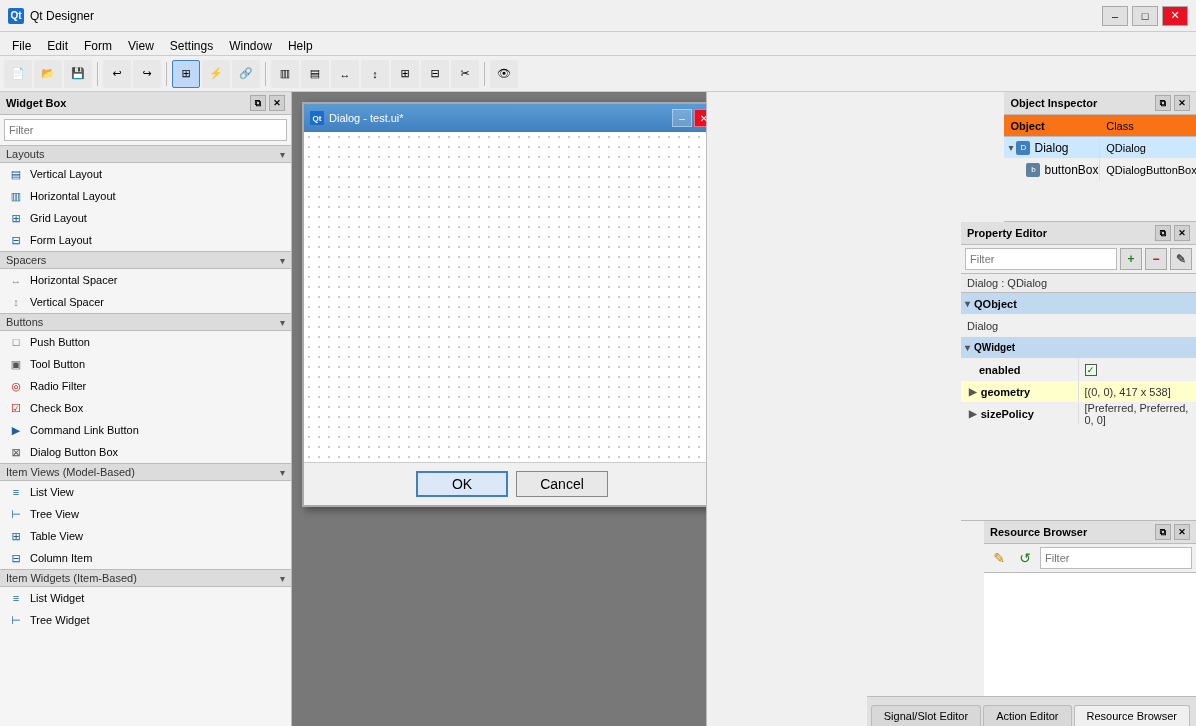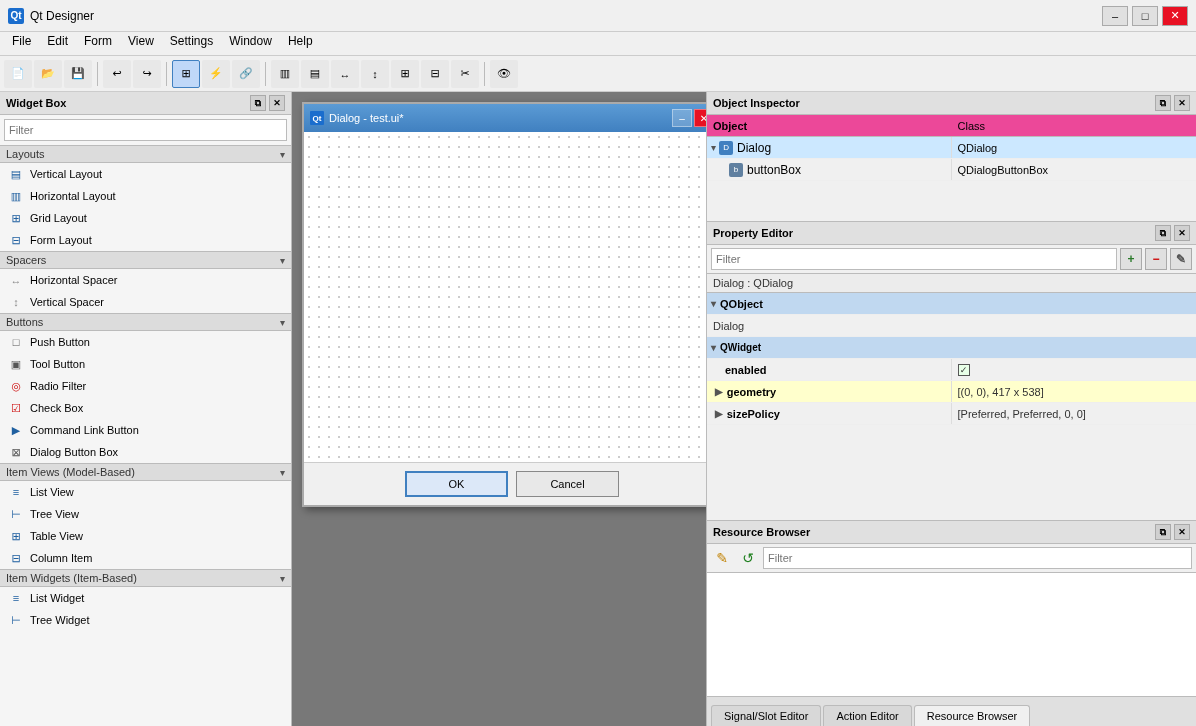--- a/index.html
+++ b/index.html
@@ -46,7 +46,7 @@
       background: #f0f0f0;
       height: 24px;
       display: flex;
-      align-items: flex-start;
+      align-items: flex-end;
       padding: 0 4px;
       border-bottom: 1px solid #ccc;
     }

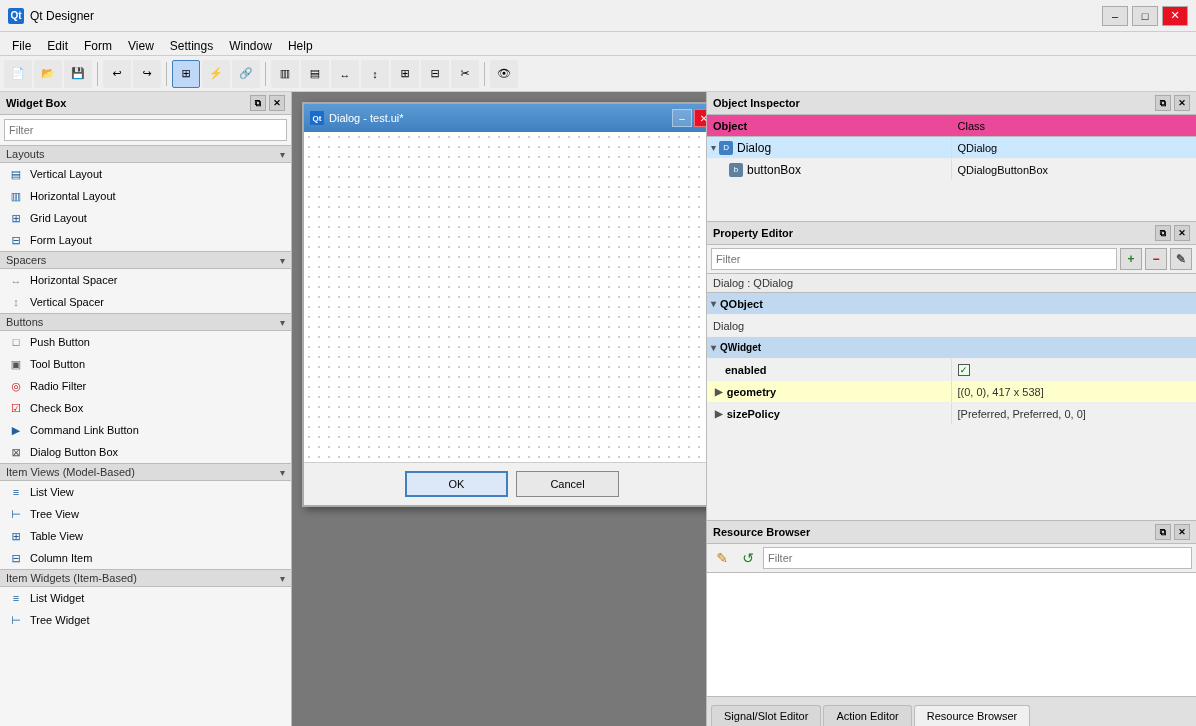--- a/index.html
+++ b/index.html
@@ -234,6 +234,7 @@
       display: flex;
       flex-direction: column;
       border-left: 1px solid #bbb;
+      align-items: flex-end;
     }
 
     

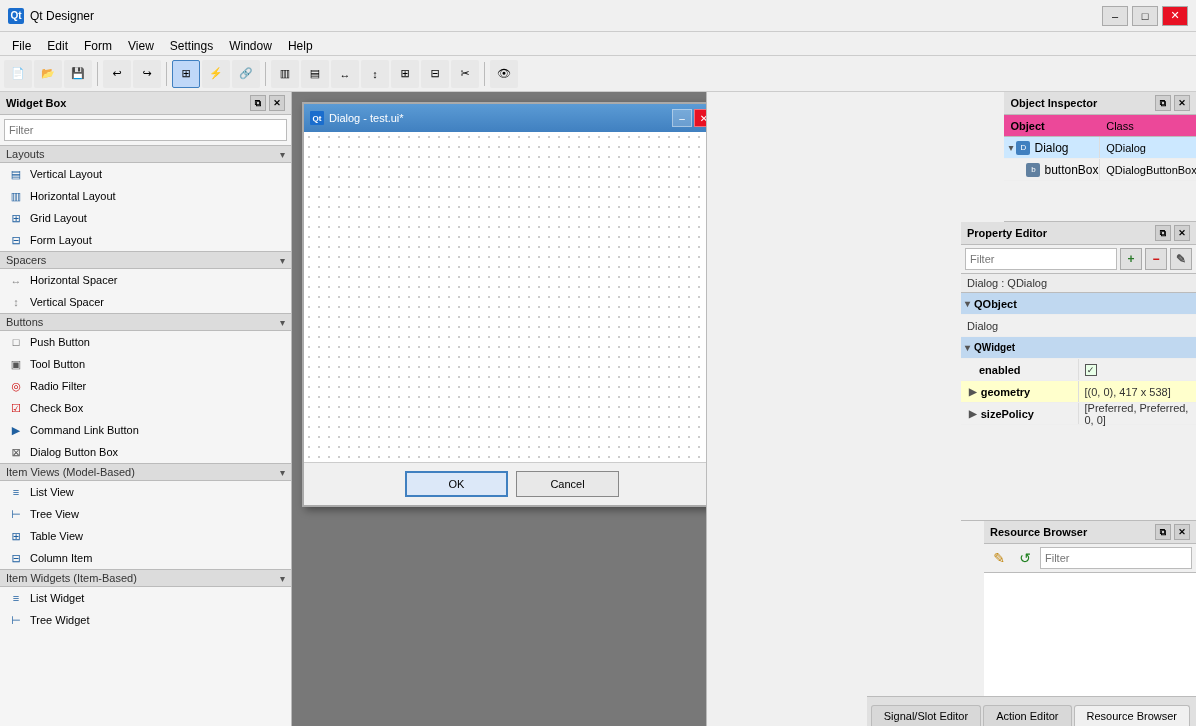--- a/index.html
+++ b/index.html
@@ -252,7 +252,7 @@
     }
     .table-header-row {
       display: flex;
-      background: #ec4899;
+      background: #f97316;
       border-bottom: 1px solid #bbb;
       height: 22px;
       align-items: center;

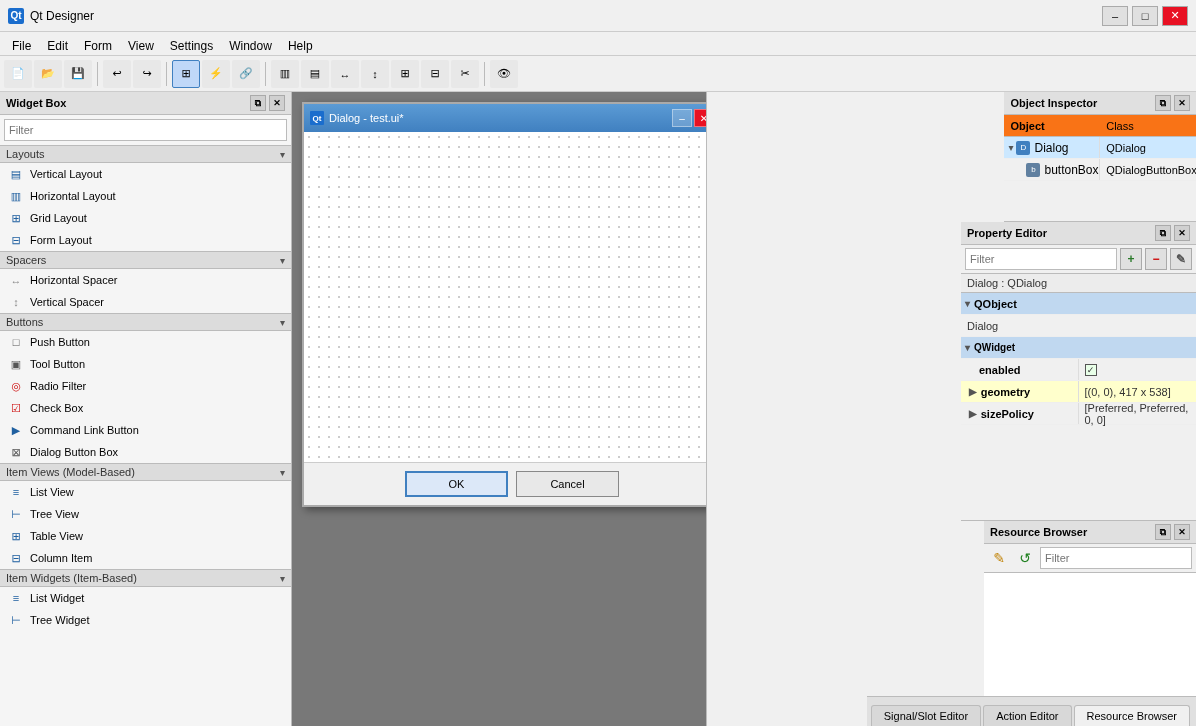--- a/index.html
+++ b/index.html
@@ -215,12 +215,12 @@
       border-top: 1px solid #ccc;
     }
     .dialog-btn {
-      width: 103px;
+      width: 92px;
       height: 26px;
       background: #e8e8e8;
       border: 1px solid #888;
       cursor: pointer;
-      font-size: 11px;
+      font-size: 14px;
       display: flex; align-items: center; justify-content: center;
     }
     .dialog-btn.selected {

